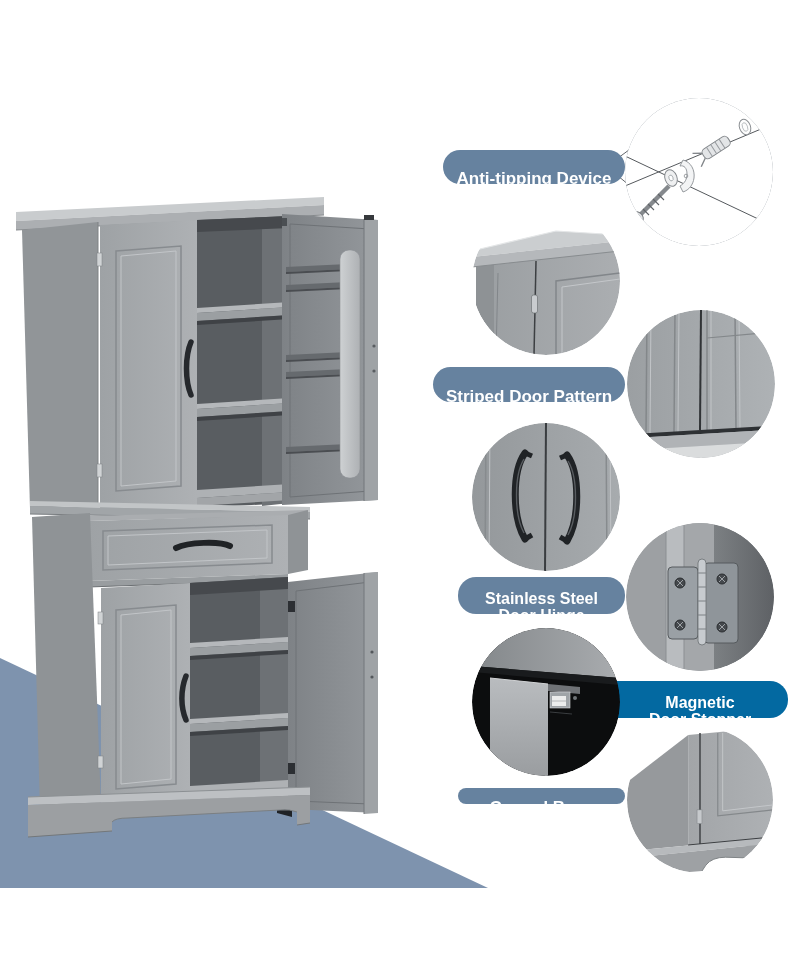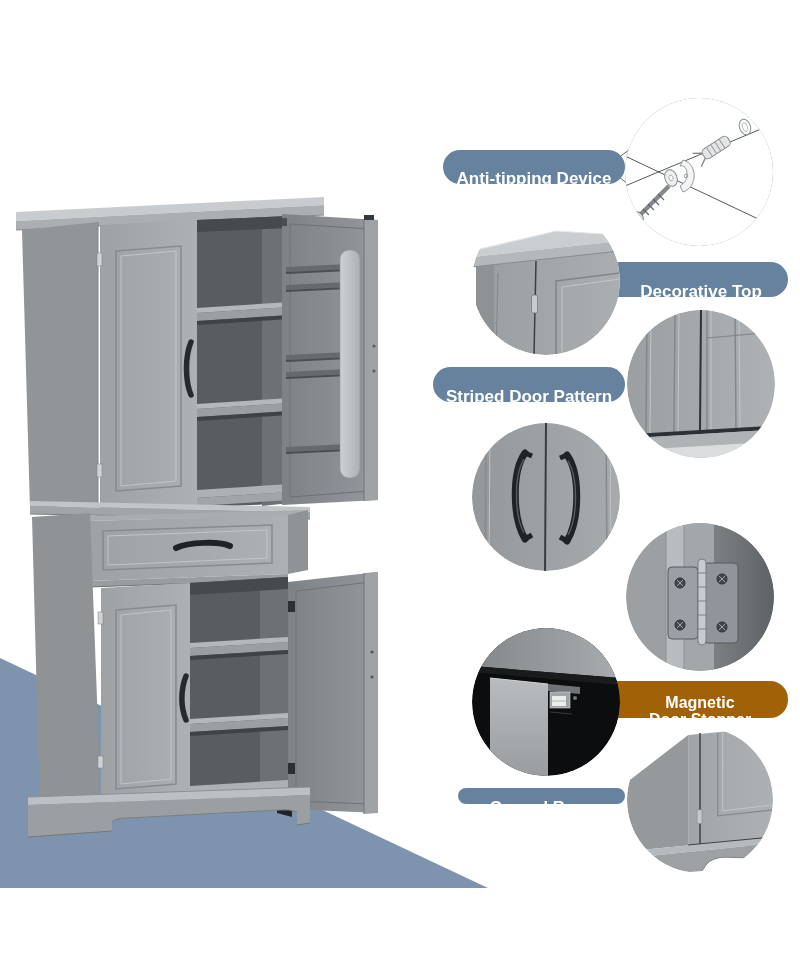--- a/index.html
+++ b/index.html
@@ -179,9 +179,6 @@
   <div class="pill p1" style="background: rgb(102, 130, 159);">
       <span>Anti-tipping Device</span>
     </div>
-  <div class="pill p2" style="background: rgb(102, 130, 159);">
-      <span>Decorative Top</span>
-    </div>
   <div class="pill p3" style="background: rgb(102, 130, 159); text-align: right;">
       <span>Striped Door Pattern</span>
     </div>

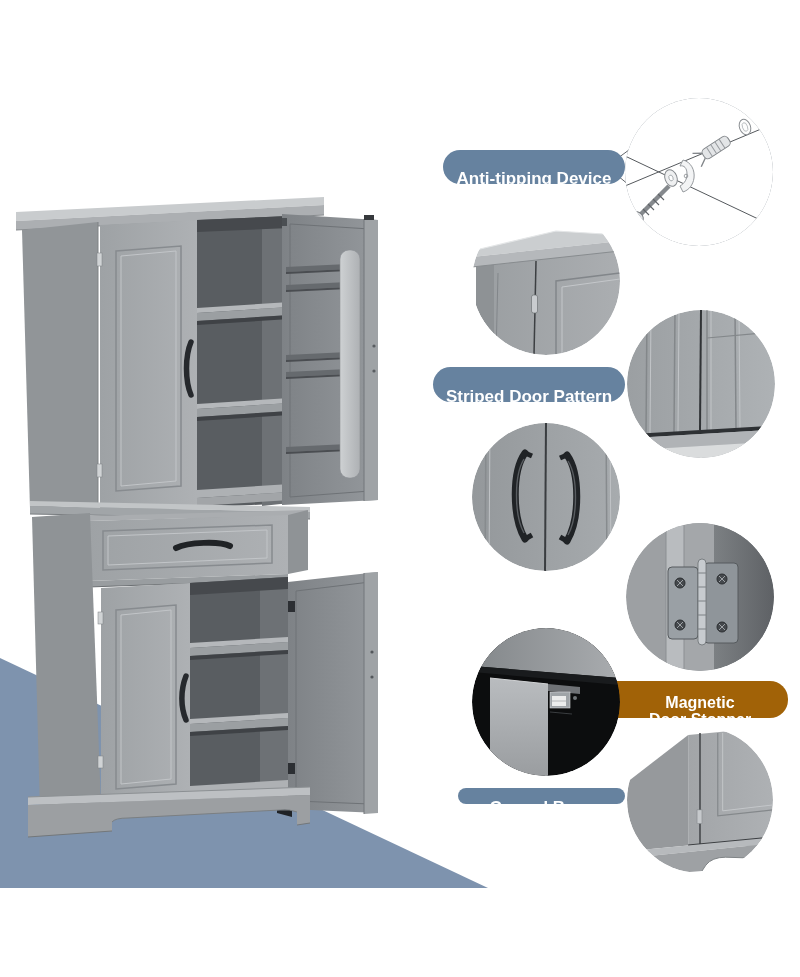--- a/index.html
+++ b/index.html
@@ -182,6 +182,10 @@
   <div class="pill p3" style="background: rgb(102, 130, 159); text-align: right;">
       <span>Striped Door Pattern</span>
     </div>
+  <div class="pill p5 small" style="background: rgb(102, 130, 159);">
+      <span>Stainless Steel
+Door Hinge</span>
+    </div>
   <div class="pill p6 small" style="background: #a16207;">
       <span>Magnetic
 Door Stopper</span>

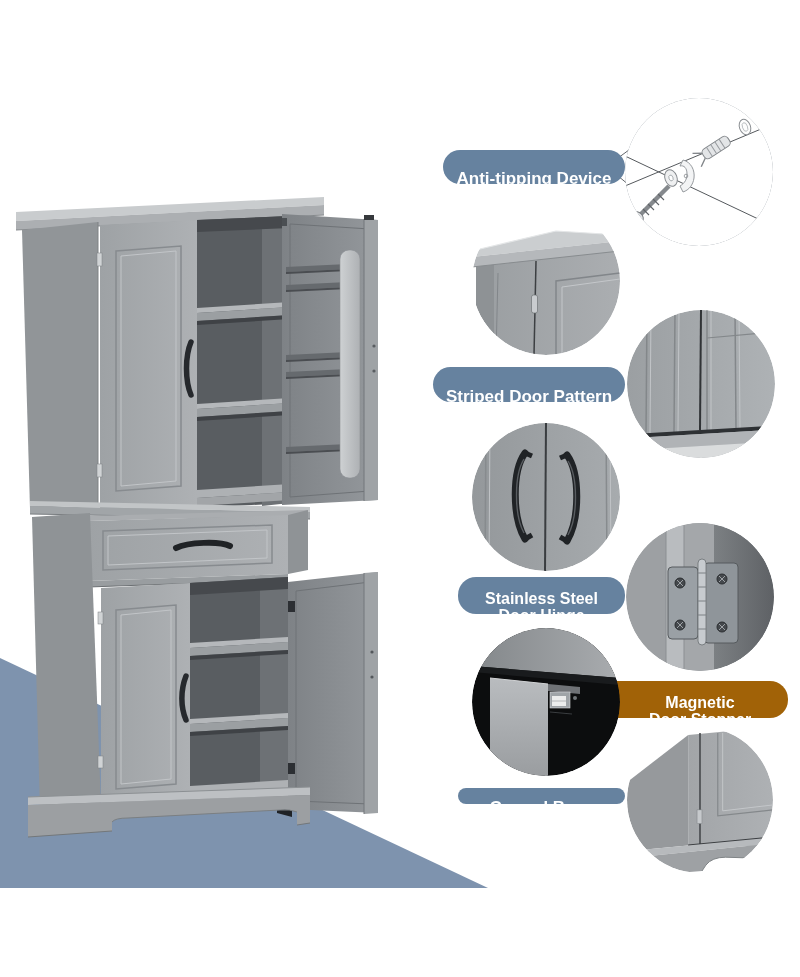--- a/index.html
+++ b/index.html
@@ -186,7 +186,7 @@
       <span>Stainless Steel
 Door Hinge</span>
     </div>
-  <div class="pill p6 small" style="background: #a16207;">
+  <div class="pill p6 small" style="background: #0369a1;">
       <span>Magnetic
 Door Stopper</span>
     </div>

